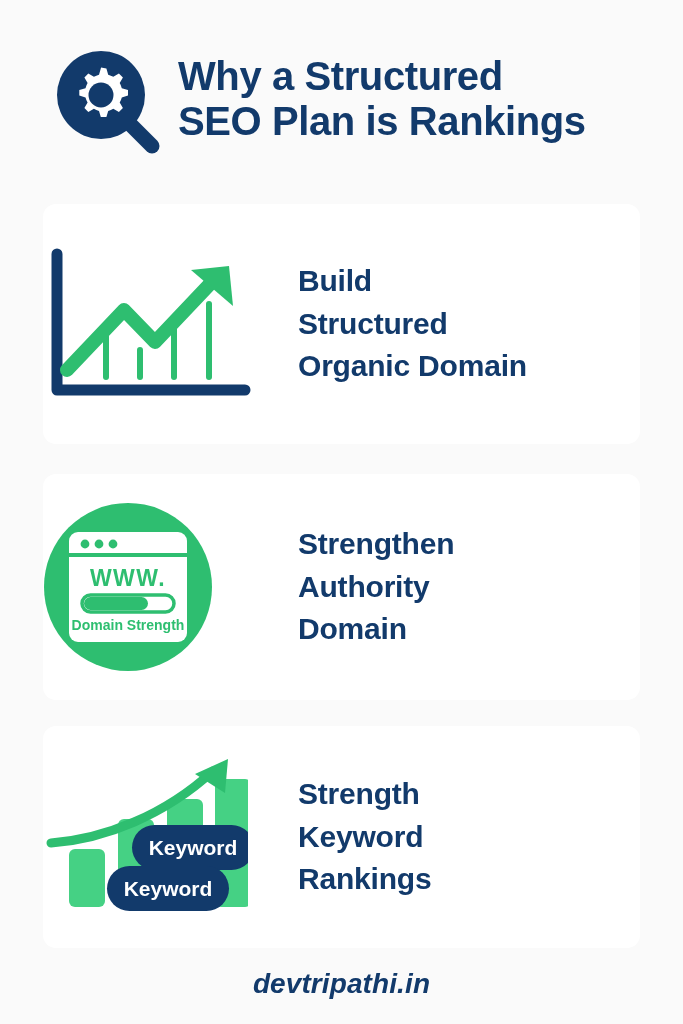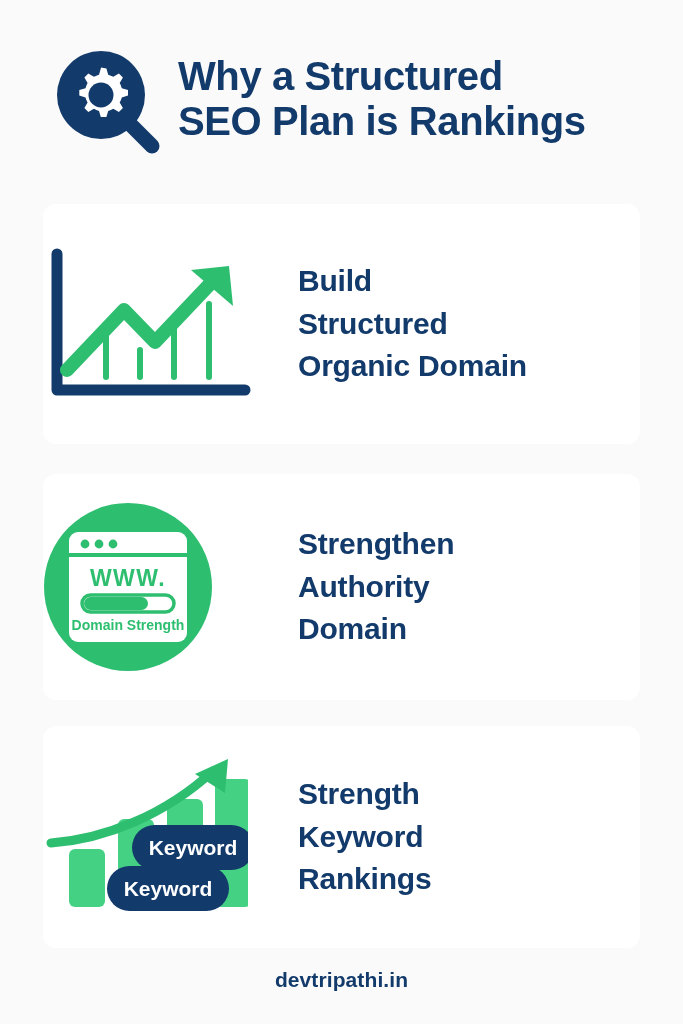--- a/index.html
+++ b/index.html
@@ -94,9 +94,10 @@
     width: 683px;
     text-align: center;
     color: #123A6B;
-    font-size: 21px;
+    font-size: 28px;
     font-weight: bold;
     letter-spacing: 0.1px;
+    font-style: italic;
   }
 </style>
 </head>

